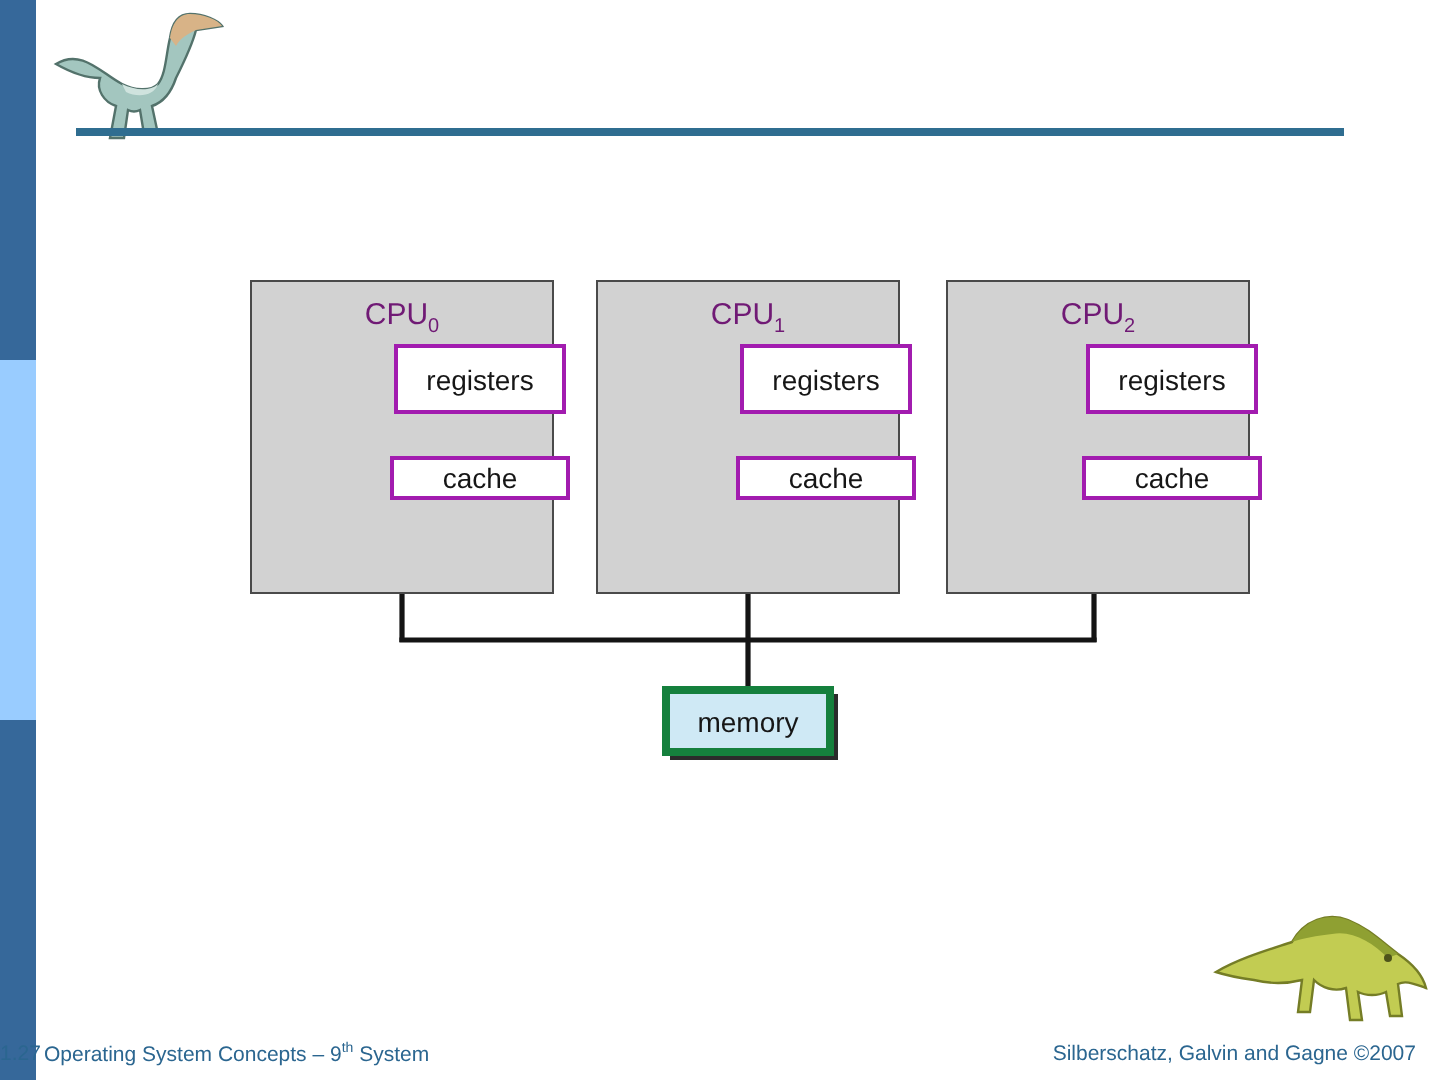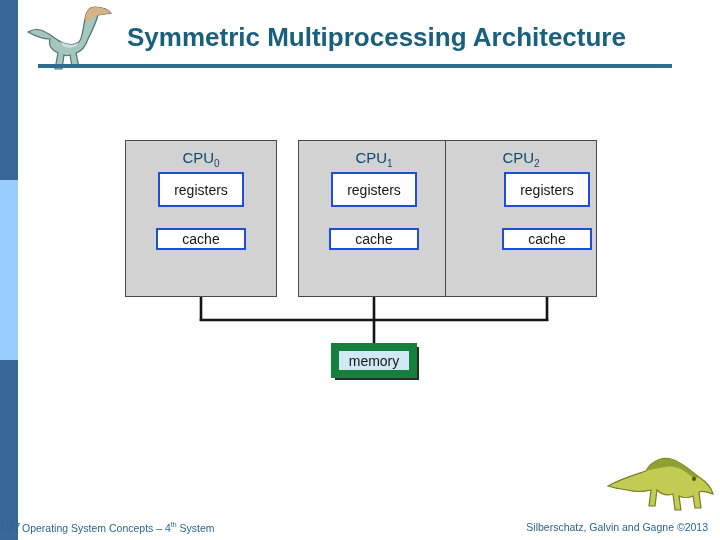--- a/index.html
+++ b/index.html
@@ -104,7 +104,6 @@
     <path d="M36,41 C42,44 50,45 54,41 C52,47 44,48 38,45 Z" fill="#cfe3de" stroke="none"></path>
   </svg>
 
-  <div class="title">Symmetric Multiprocessing Architecture</div>
   <div class="title-rule"></div>
 
   <div class="diagram">

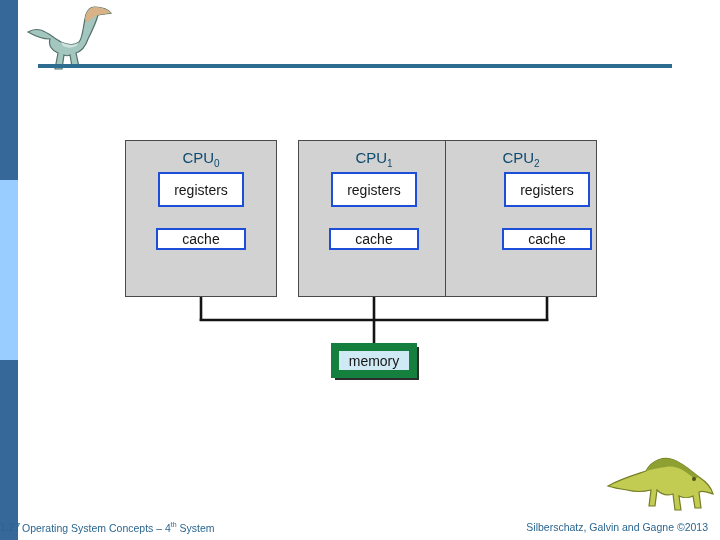--- a/index.html
+++ b/index.html
@@ -47,7 +47,7 @@
   .cpu-box-2 { left: 445px; }
   .cpu-label {
     display: inline-block; margin-top: 8px;
-    font-size: 15px; color: #0c4a6e;
+    font-size: 15px; color: #701a75;
   }
   .cpu-label sub { font-size: 10px; line-height: 0; }
 

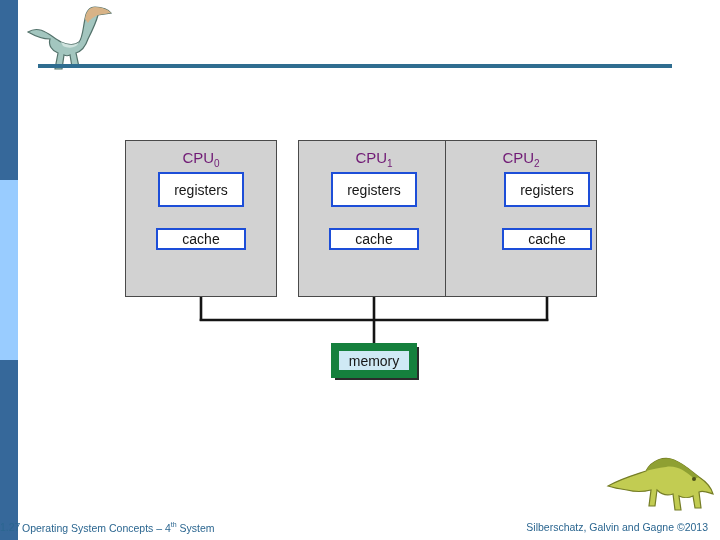--- a/index.html
+++ b/index.html
@@ -44,7 +44,7 @@
   }
   .cpu-box-0 { left: 125px; }
   .cpu-box-1 { left: 298px; }
-  .cpu-box-2 { left: 445px; }
+  .cpu-box-2 { left: 473px; }
   .cpu-label {
     display: inline-block; margin-top: 8px;
     font-size: 15px; color: #701a75;

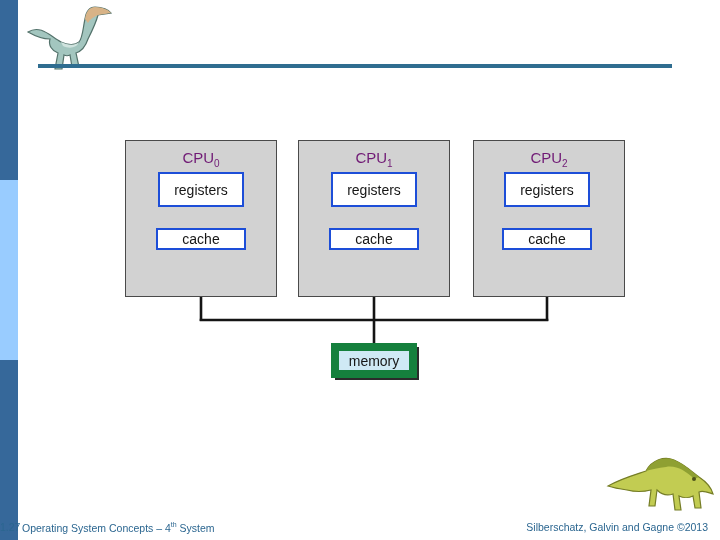--- a/index.html
+++ b/index.html
@@ -53,9 +53,9 @@
 
   .inner-box {
     position: absolute;
-    background: #ffffff; border: 2px solid #1d4ed8;
+    background: #ffffff; border: 2px solid #a21caf;
     text-align: center; font-size: 14px; color: #161616;
-    display: flex; align-items: center; justify-content: center;
+    display: flex; align-items: center; justify-content: center; margin-left: 39px;
   }
   .reg-box   { top: 172px; width: 86px; height: 35px; }
   .reg-box-0 { left: 158px; }

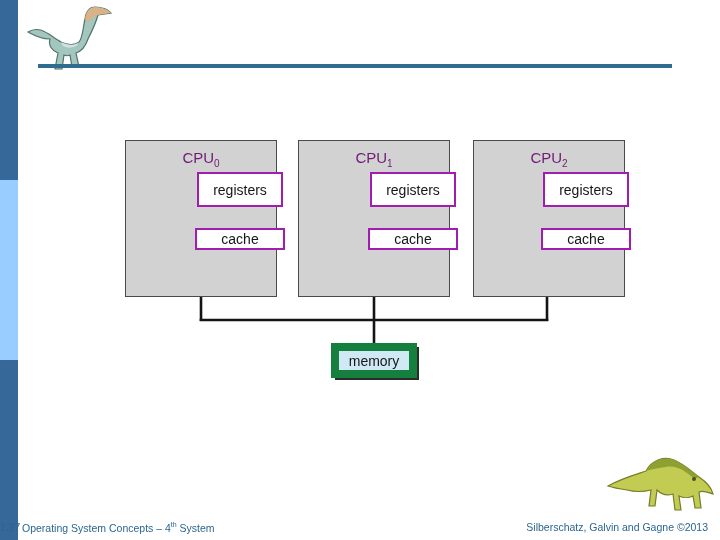--- a/index.html
+++ b/index.html
@@ -68,7 +68,7 @@
 
   .memory-box {
     position: absolute; left: 331px; top: 343px; width: 86px; height: 35px;
-    background: #cfe9f5; border: 8px solid #15803d;
+    background: #cfe9f5; border: 4px solid #15803d;
     box-shadow: 3px 3px 0 -1px #2b2b2b;
     display: flex; align-items: center; justify-content: center;
     font-size: 14px; color: #161616;

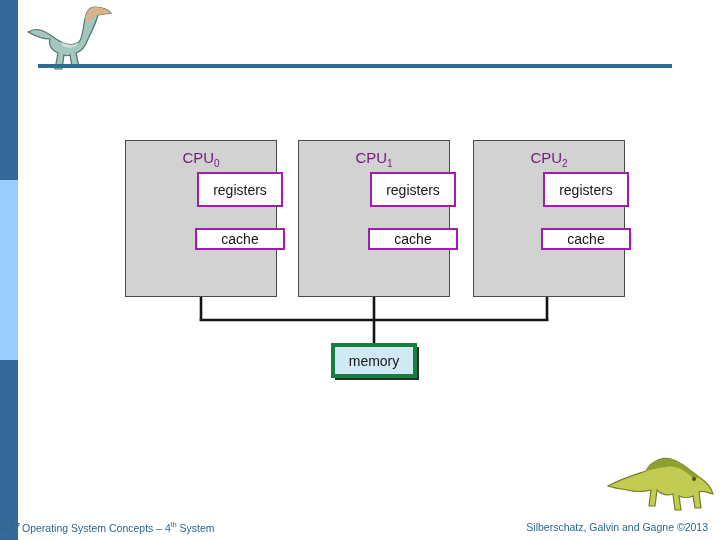--- a/index.html
+++ b/index.html
@@ -147,7 +147,7 @@
   </div>
 
   <div class="footer">
-    <span class="footer-left"><span>Operating System Concepts – 4</span><sup>th</sup><span> System</span></span>
+    <span class="footer-left"><span>Operating System Concepts – 9</span><sup>th</sup><span> System</span></span>
     <span class="footer-center">1.27</span>
     <span class="footer-right">Silberschatz, Galvin and Gagne ©2013</span>
   </div>

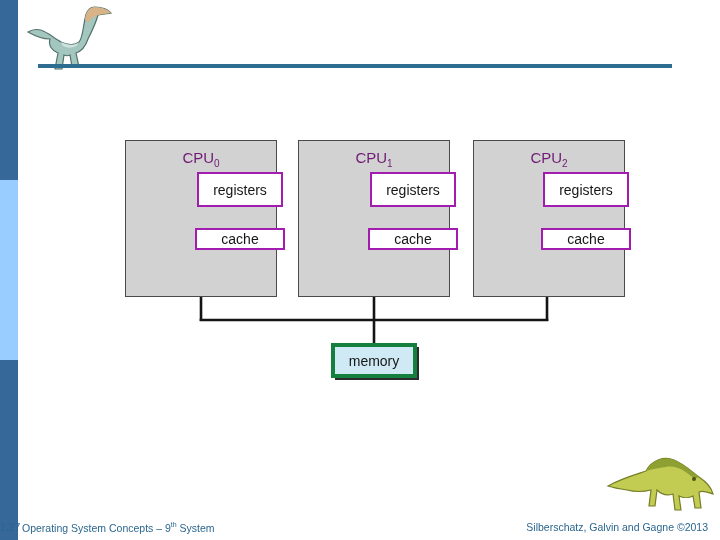--- a/index.html
+++ b/index.html
@@ -149,7 +149,7 @@
   <div class="footer">
     <span class="footer-left"><span>Operating System Concepts – 9</span><sup>th</sup><span> System</span></span>
     <span class="footer-center">1.27</span>
-    <span class="footer-right">Silberschatz, Galvin and Gagne ©2013</span>
+    <span class="footer-right">Silberschatz, Galvin and Gagne ©2007</span>
   </div>
 
   <svg class="dino-footer" viewBox="0 0 112 72" aria-hidden="true">

